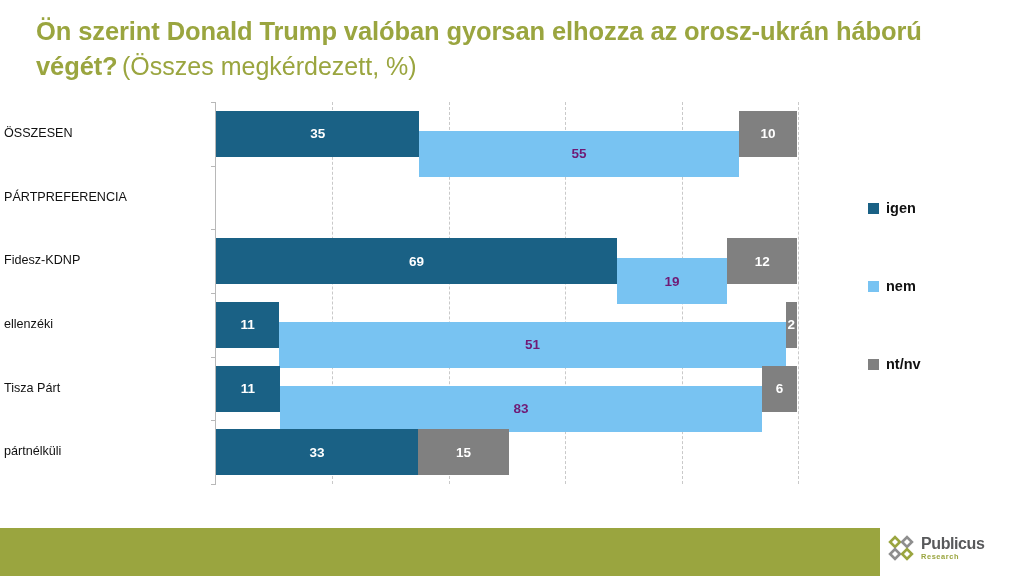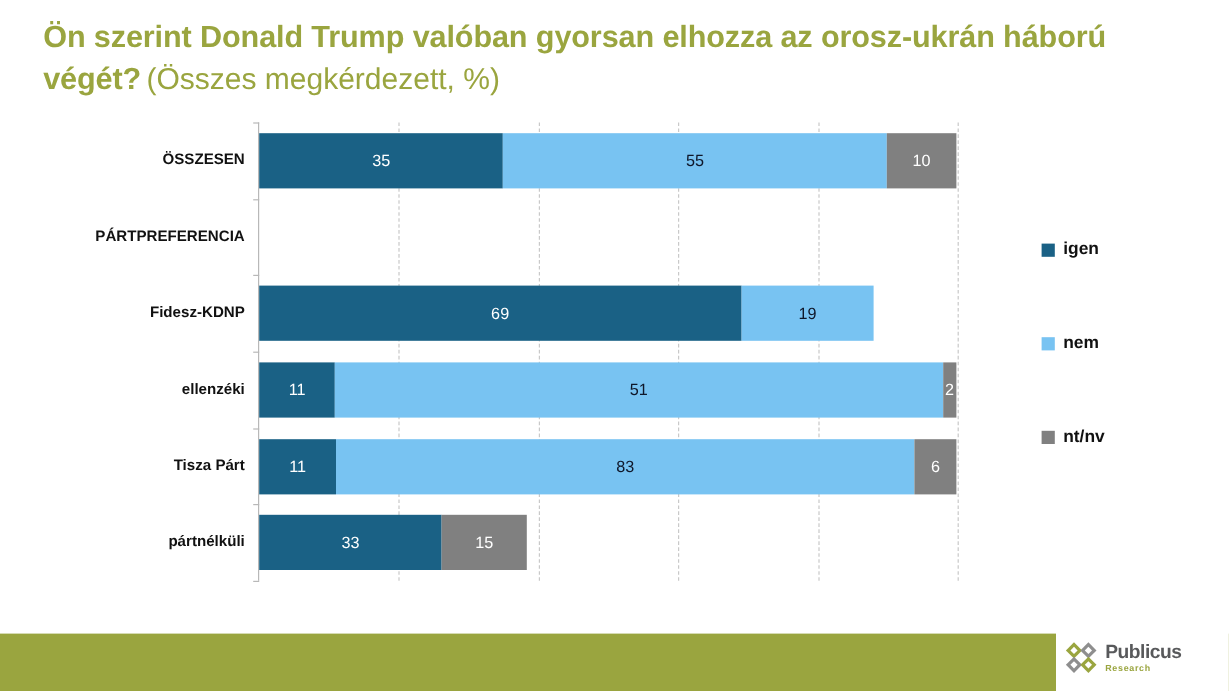--- a/index.html
+++ b/index.html
@@ -109,9 +109,9 @@
   .cat-label {
     position: absolute;
     right: 1034px;
-    text-align: right;
+    text-align: left;
     font-size: 12.6px;
-    font-weight: bold;
+    font-weight: normal;
     color: #111111;
     white-space: nowrap;
   }

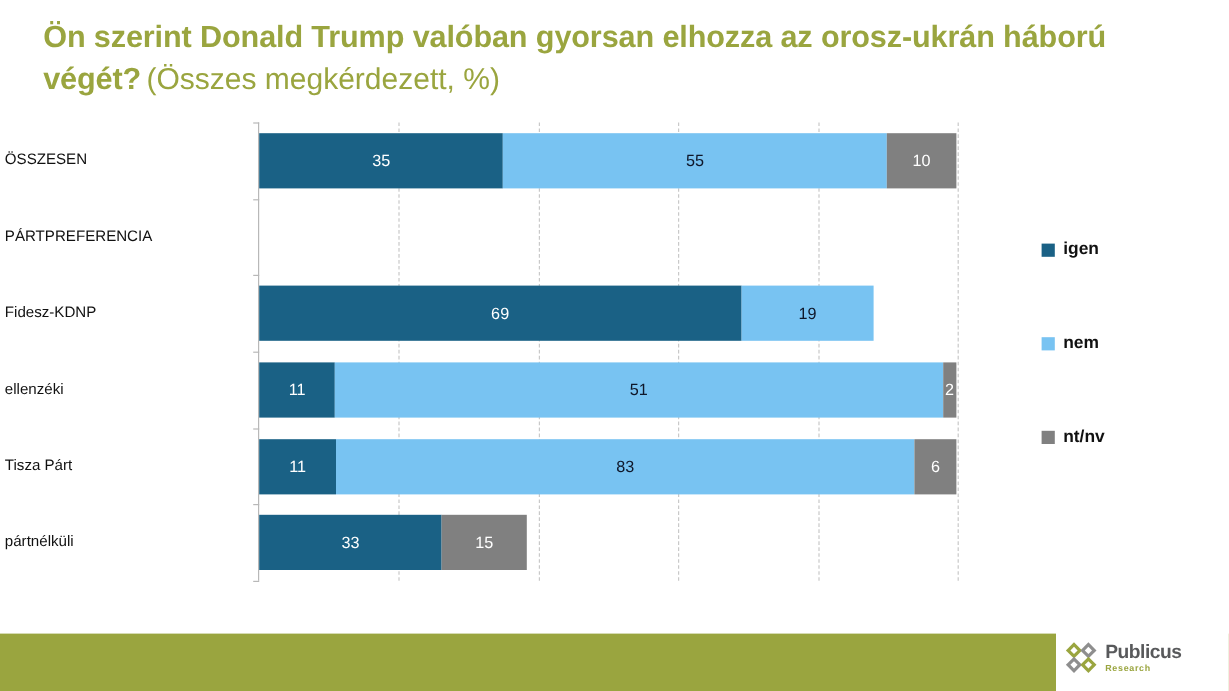--- a/index.html
+++ b/index.html
@@ -90,7 +90,7 @@
     align-items: center;
     justify-content: center;
     font-size: 13.5px;
-    font-weight: normal;
+    font-weight: bold;
     color: #ffffff;
     box-sizing: border-box;
     position: relative;

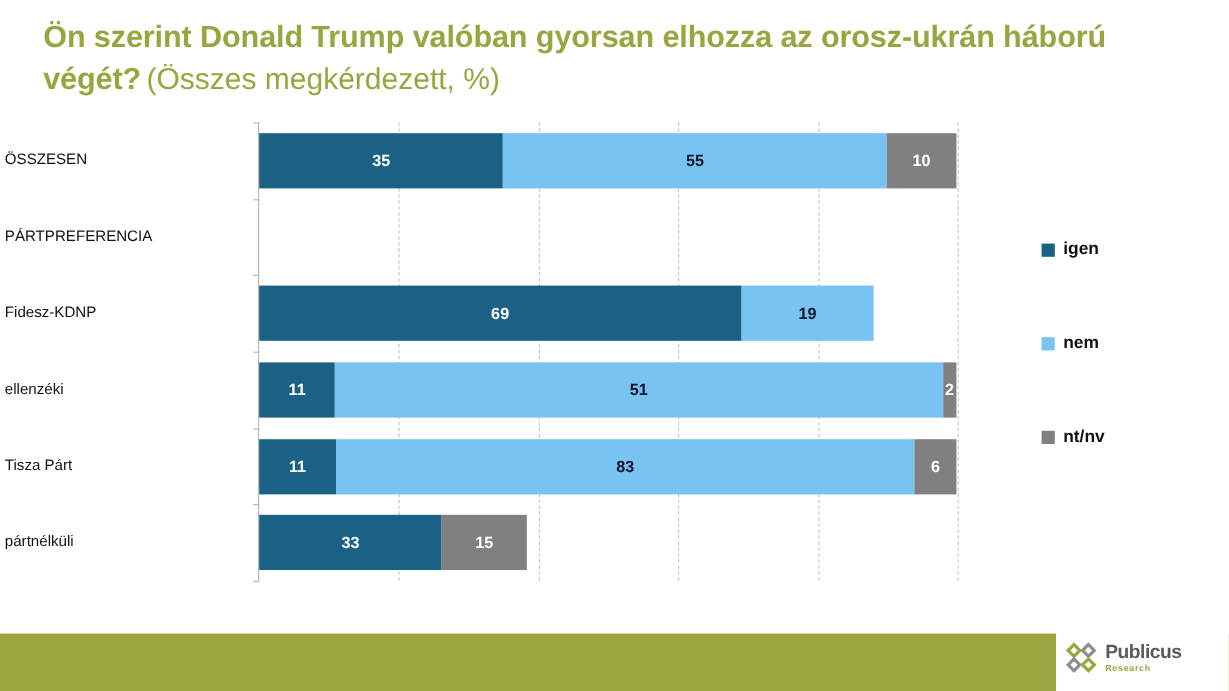--- a/index.html
+++ b/index.html
@@ -96,7 +96,8 @@
     position: relative;
   }
   .seg.nem {
-    color: #0f172a;
+    color: #701a75;
+    margin-top: 20px;
   }
   .seg-label-overflow {
     position: absolute;

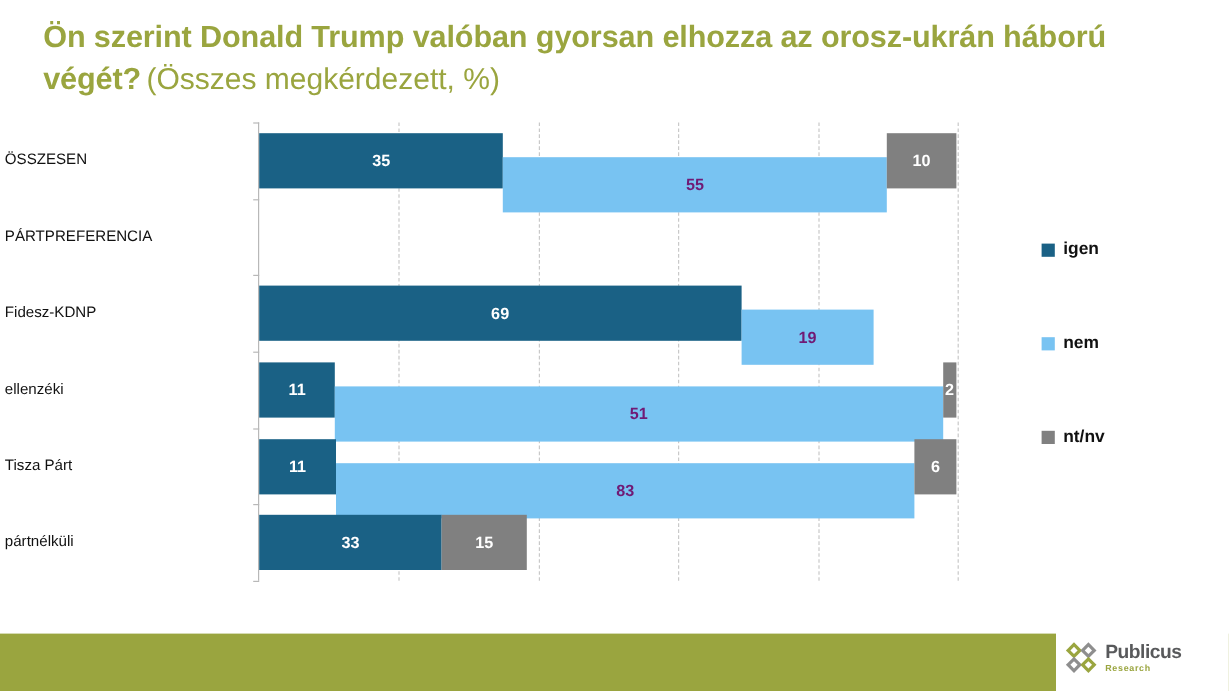--- a/index.html
+++ b/index.html
@@ -259,6 +259,9 @@
           <div class="seg nem" style="width: 110.58px; background: rgb(120, 195, 242);">
             <span class="seg-label-overflow">19</span>
           </div>
+          <div class="seg" style="width: 69.84px; background: rgb(128, 128, 128);">
+            <span class="seg-label-overflow">12</span>
+          </div>
         </div>
         <div class="row" style="top: 199.833px; height: 46px;">
           <div class="seg" style="width: 64.02px; background: rgb(26, 97, 133);">

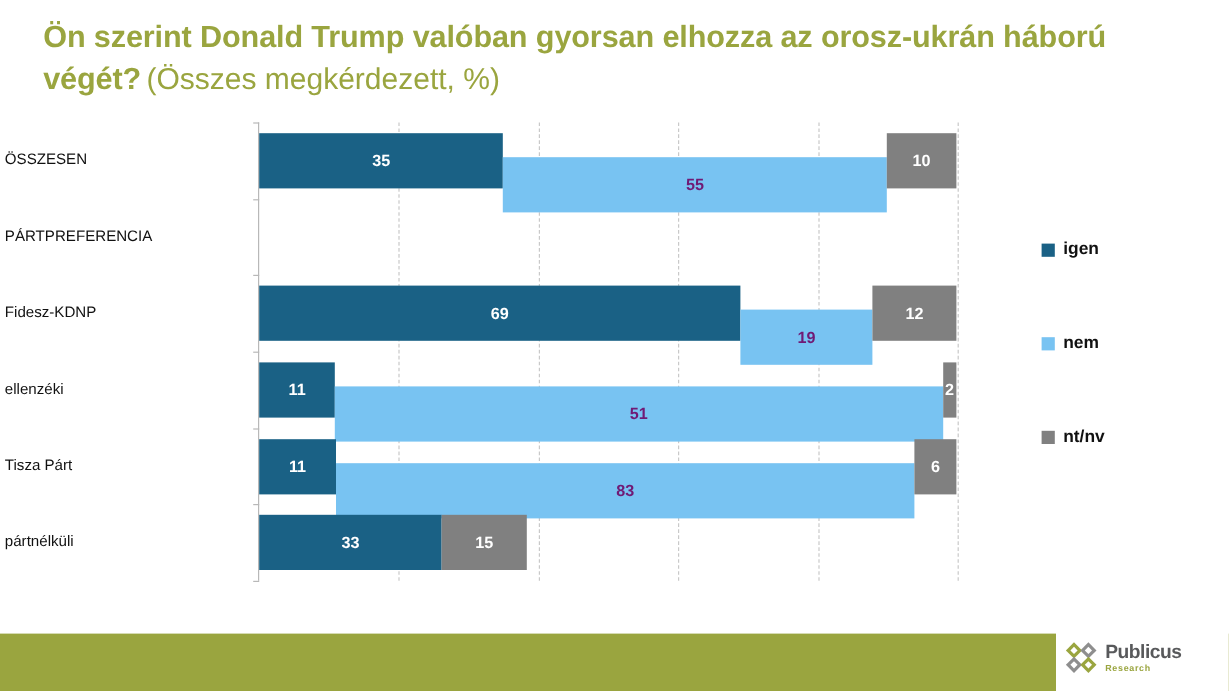--- a/index.html
+++ b/index.html
@@ -286,7 +286,7 @@
           </div>
         </div>
         <div class="row" style="top: 327.167px; height: 46px;">
-          <div class="seg" style="width: 152px; background: rgb(26, 97, 133);">
+          <div class="seg" style="width: 202px; background: rgb(26, 97, 133);">
             <span class="seg-label-overflow">33</span>
           </div>
           <div class="seg" style="width: 71px; background: rgb(128, 128, 128);">

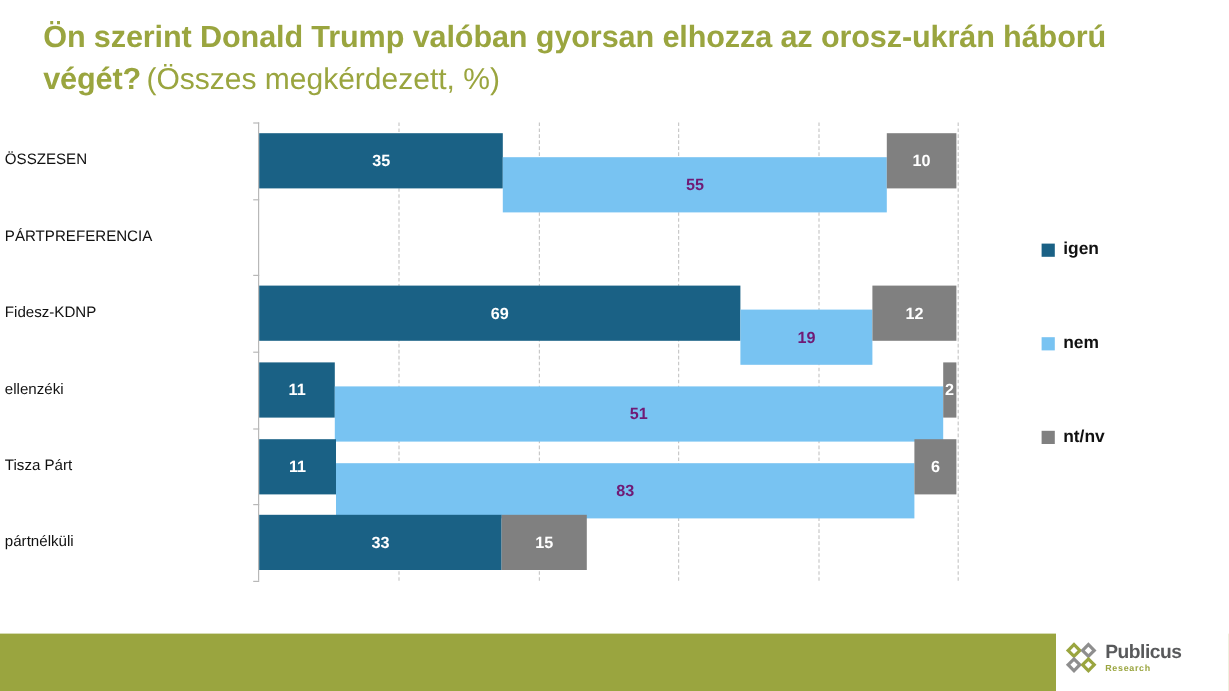--- a/index.html
+++ b/index.html
@@ -289,7 +289,7 @@
           <div class="seg" style="width: 202px; background: rgb(26, 97, 133);">
             <span class="seg-label-overflow">33</span>
           </div>
-          <div class="seg" style="width: 71px; background: rgb(128, 128, 128);">
+          <div class="seg" style="width: 91px; background: rgb(128, 128, 128);">
             <span class="seg-label-overflow">15</span>
           </div>
         </div>

